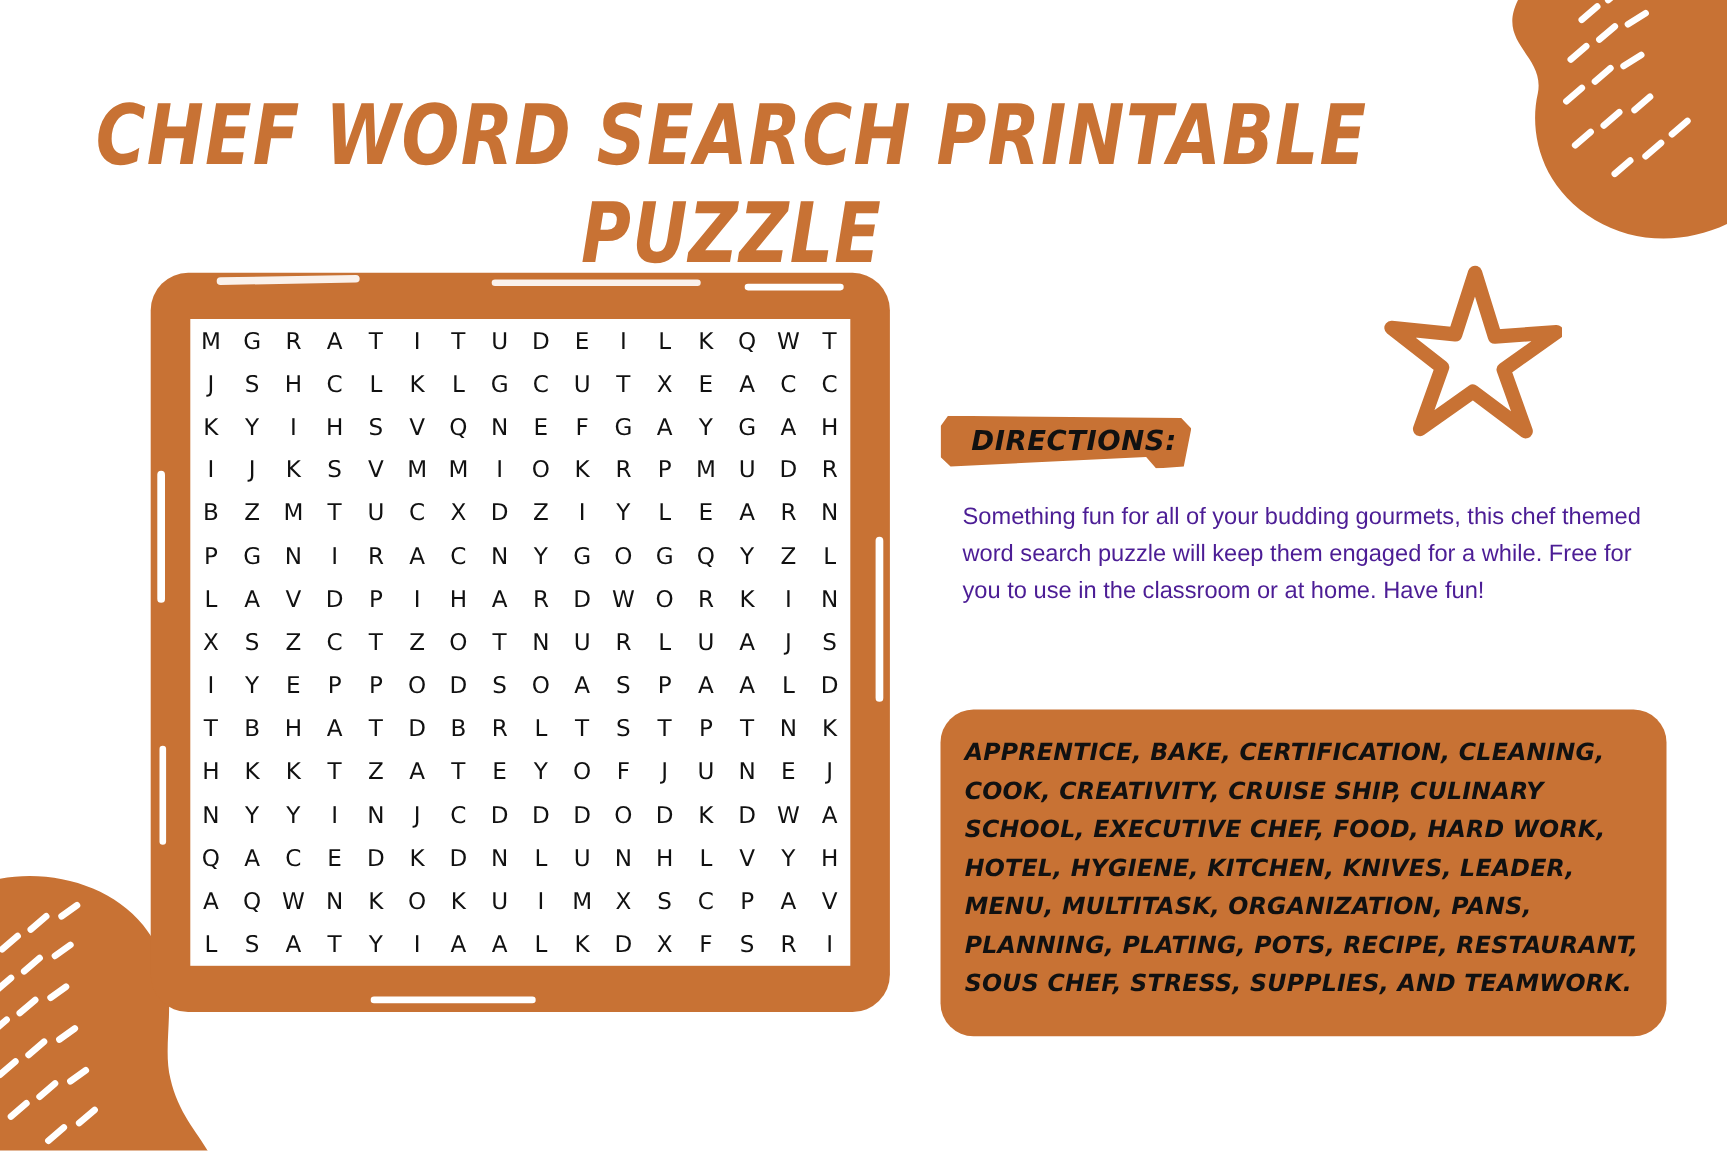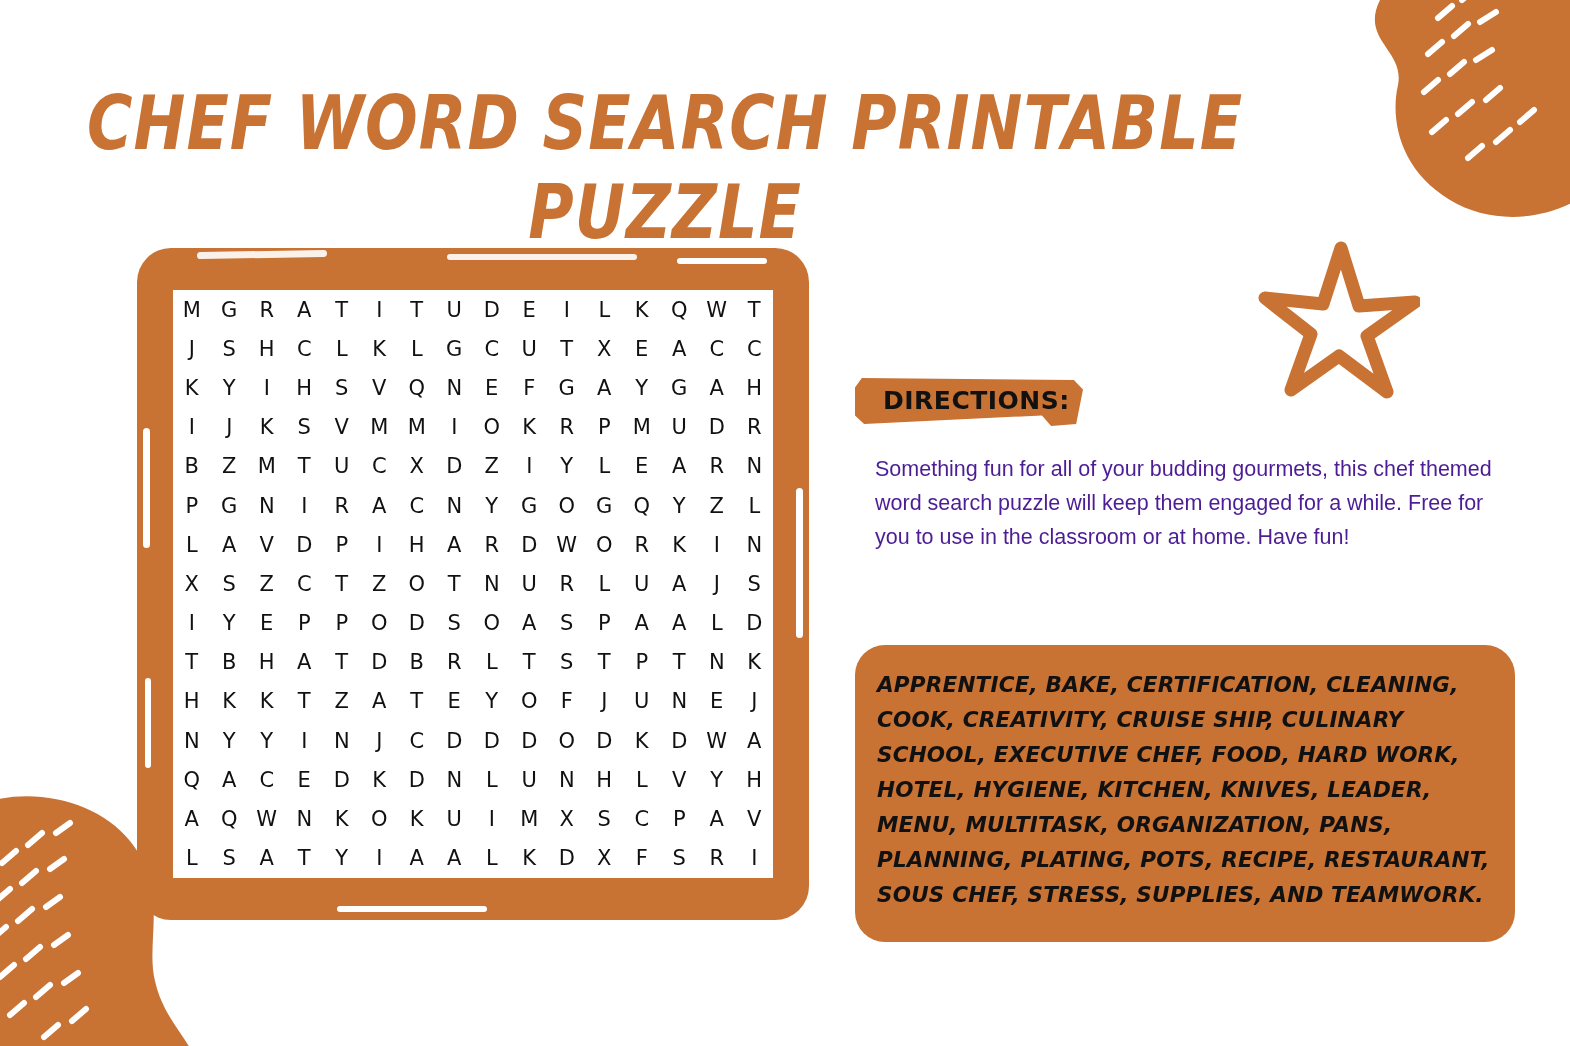--- a/index.html
+++ b/index.html
@@ -135,6 +135,7 @@
     top: 8px;
     font-family: "DejaVu Sans", sans-serif;
     font-weight: bold;
+    font-style: italic;
     font-size: 25px;
     color: #111111;
     letter-spacing: .5px;

